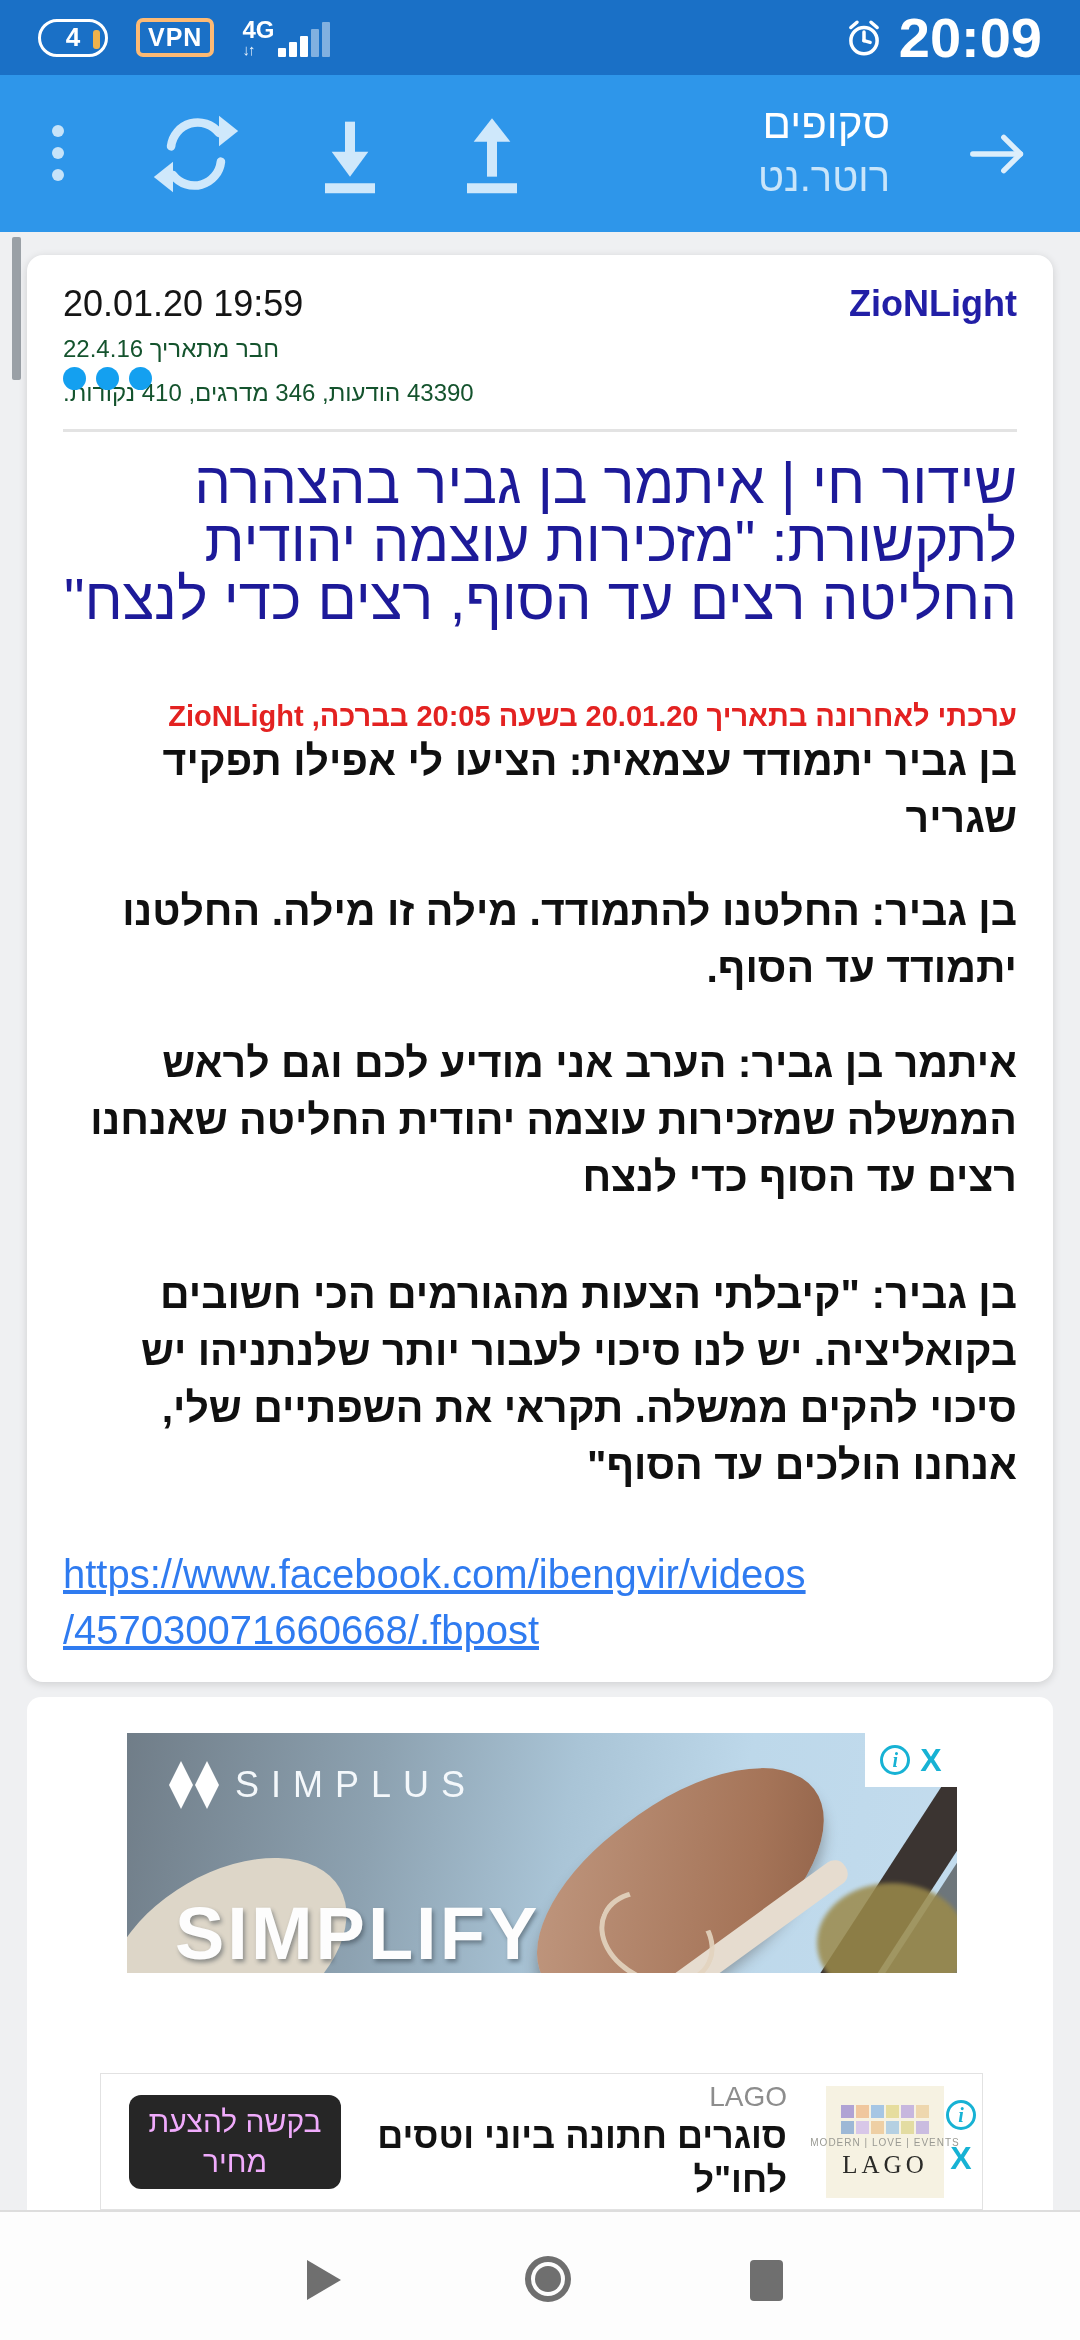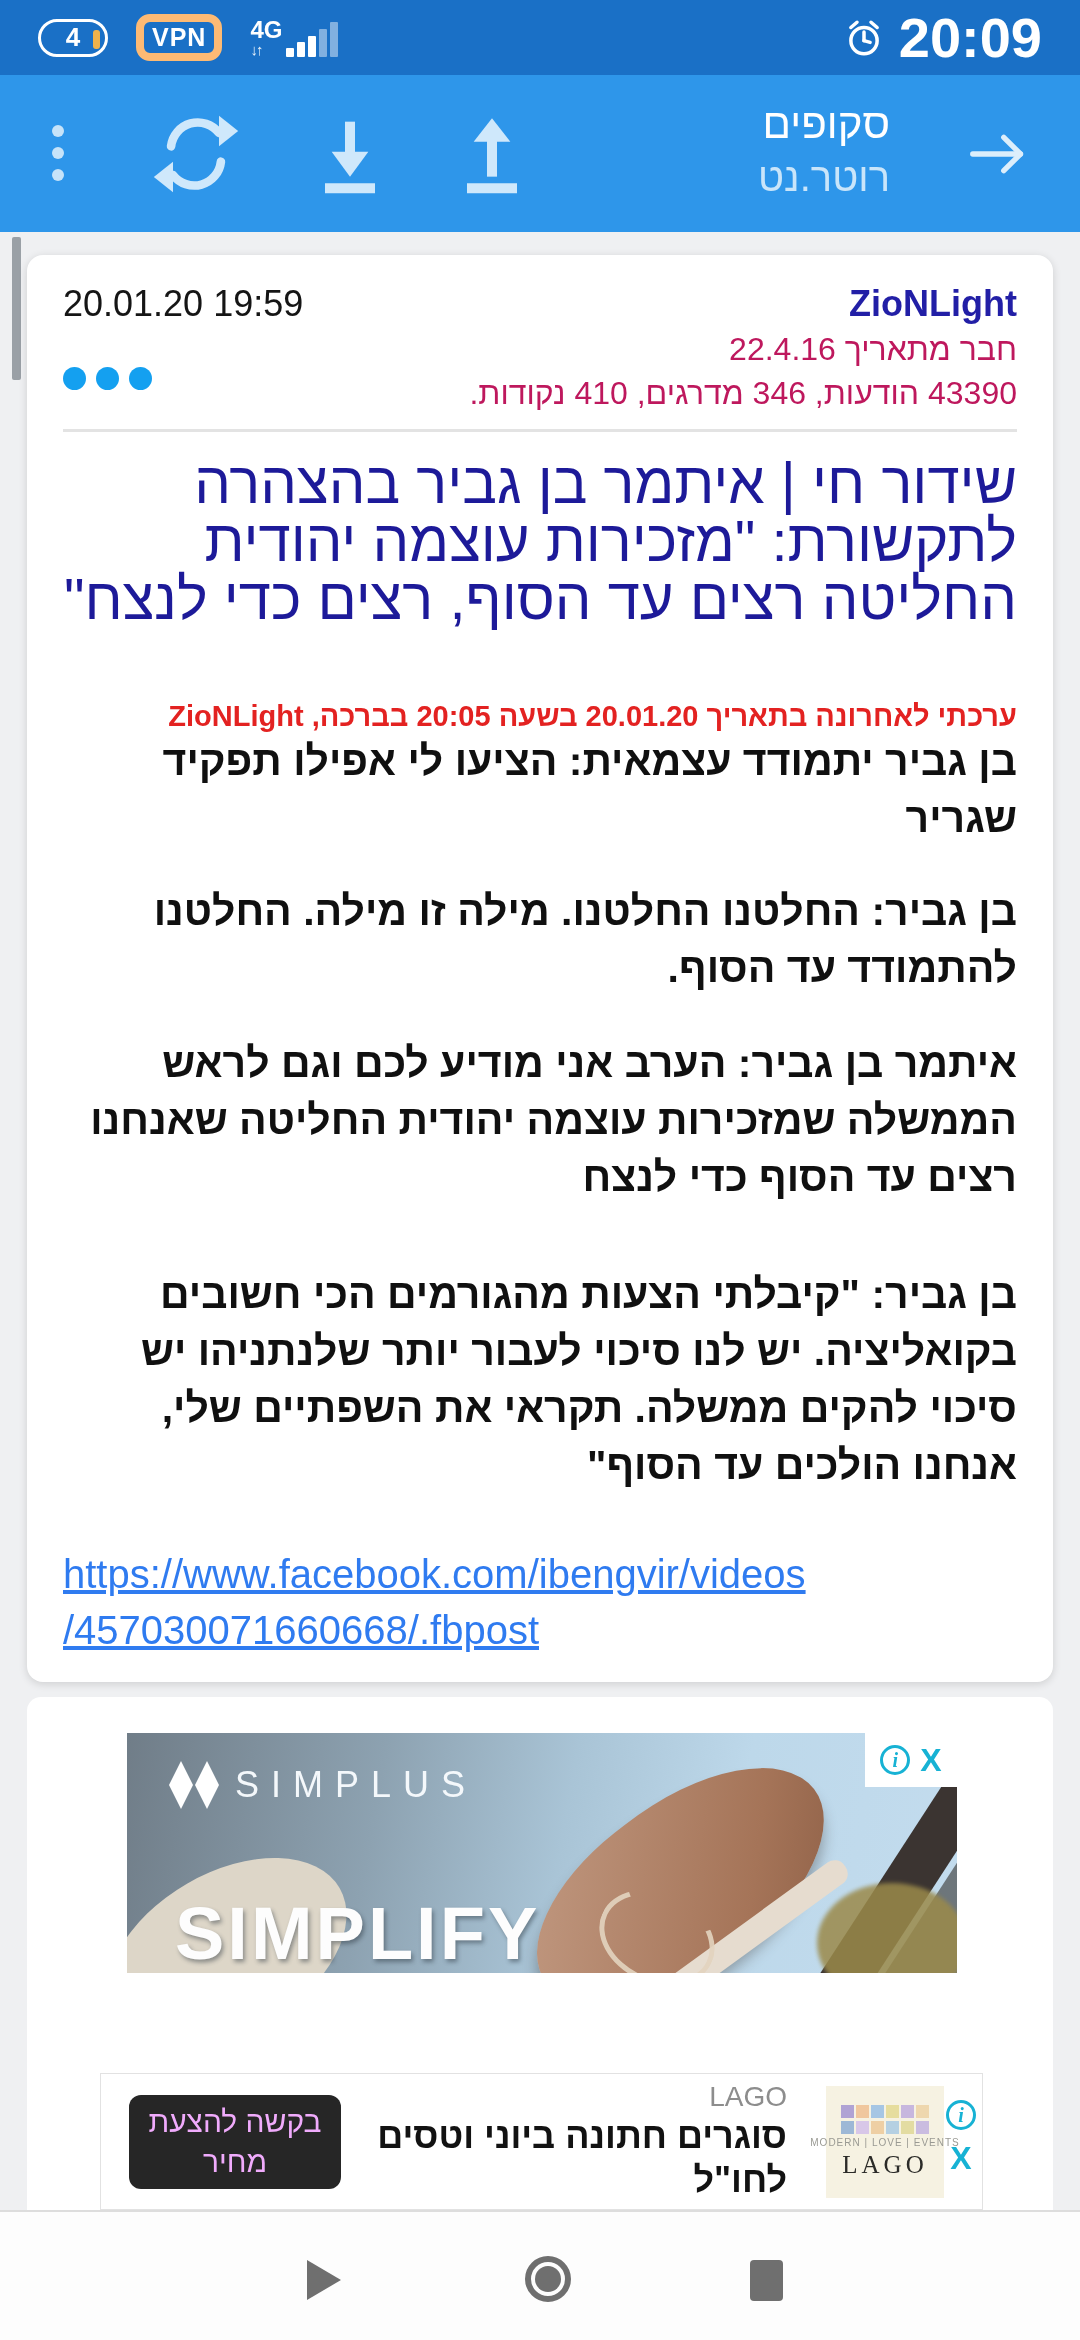--- a/index.html
+++ b/index.html
@@ -13,7 +13,7 @@
   .battery { position:relative; width:70px; height:38px; border:3px solid #fff; border-radius:19px;
              display:flex; align-items:center; justify-content:center; font-size:26px; font-weight:700; }
   .battery .charge { position:absolute; right:5px; top:8px; width:7px; height:19px; background:#f0b24a; border-radius:3px; }
-  .vpn { border:8px solid #fdba74; border-radius:14px; font-size:25px; font-weight:700; padding:1px 8px; letter-spacing:1px; }
+  .vpn { border:4px solid #fdba74; border-radius:7px; font-size:25px; font-weight:700; padding:1px 8px; letter-spacing:1px; }
   .net { display:flex; align-items:flex-end; gap:4px; }
   .net-txt { display:flex; flex-direction:column; align-items:flex-start; line-height:1; }
   .net-g { font-size:24px; font-weight:700; }

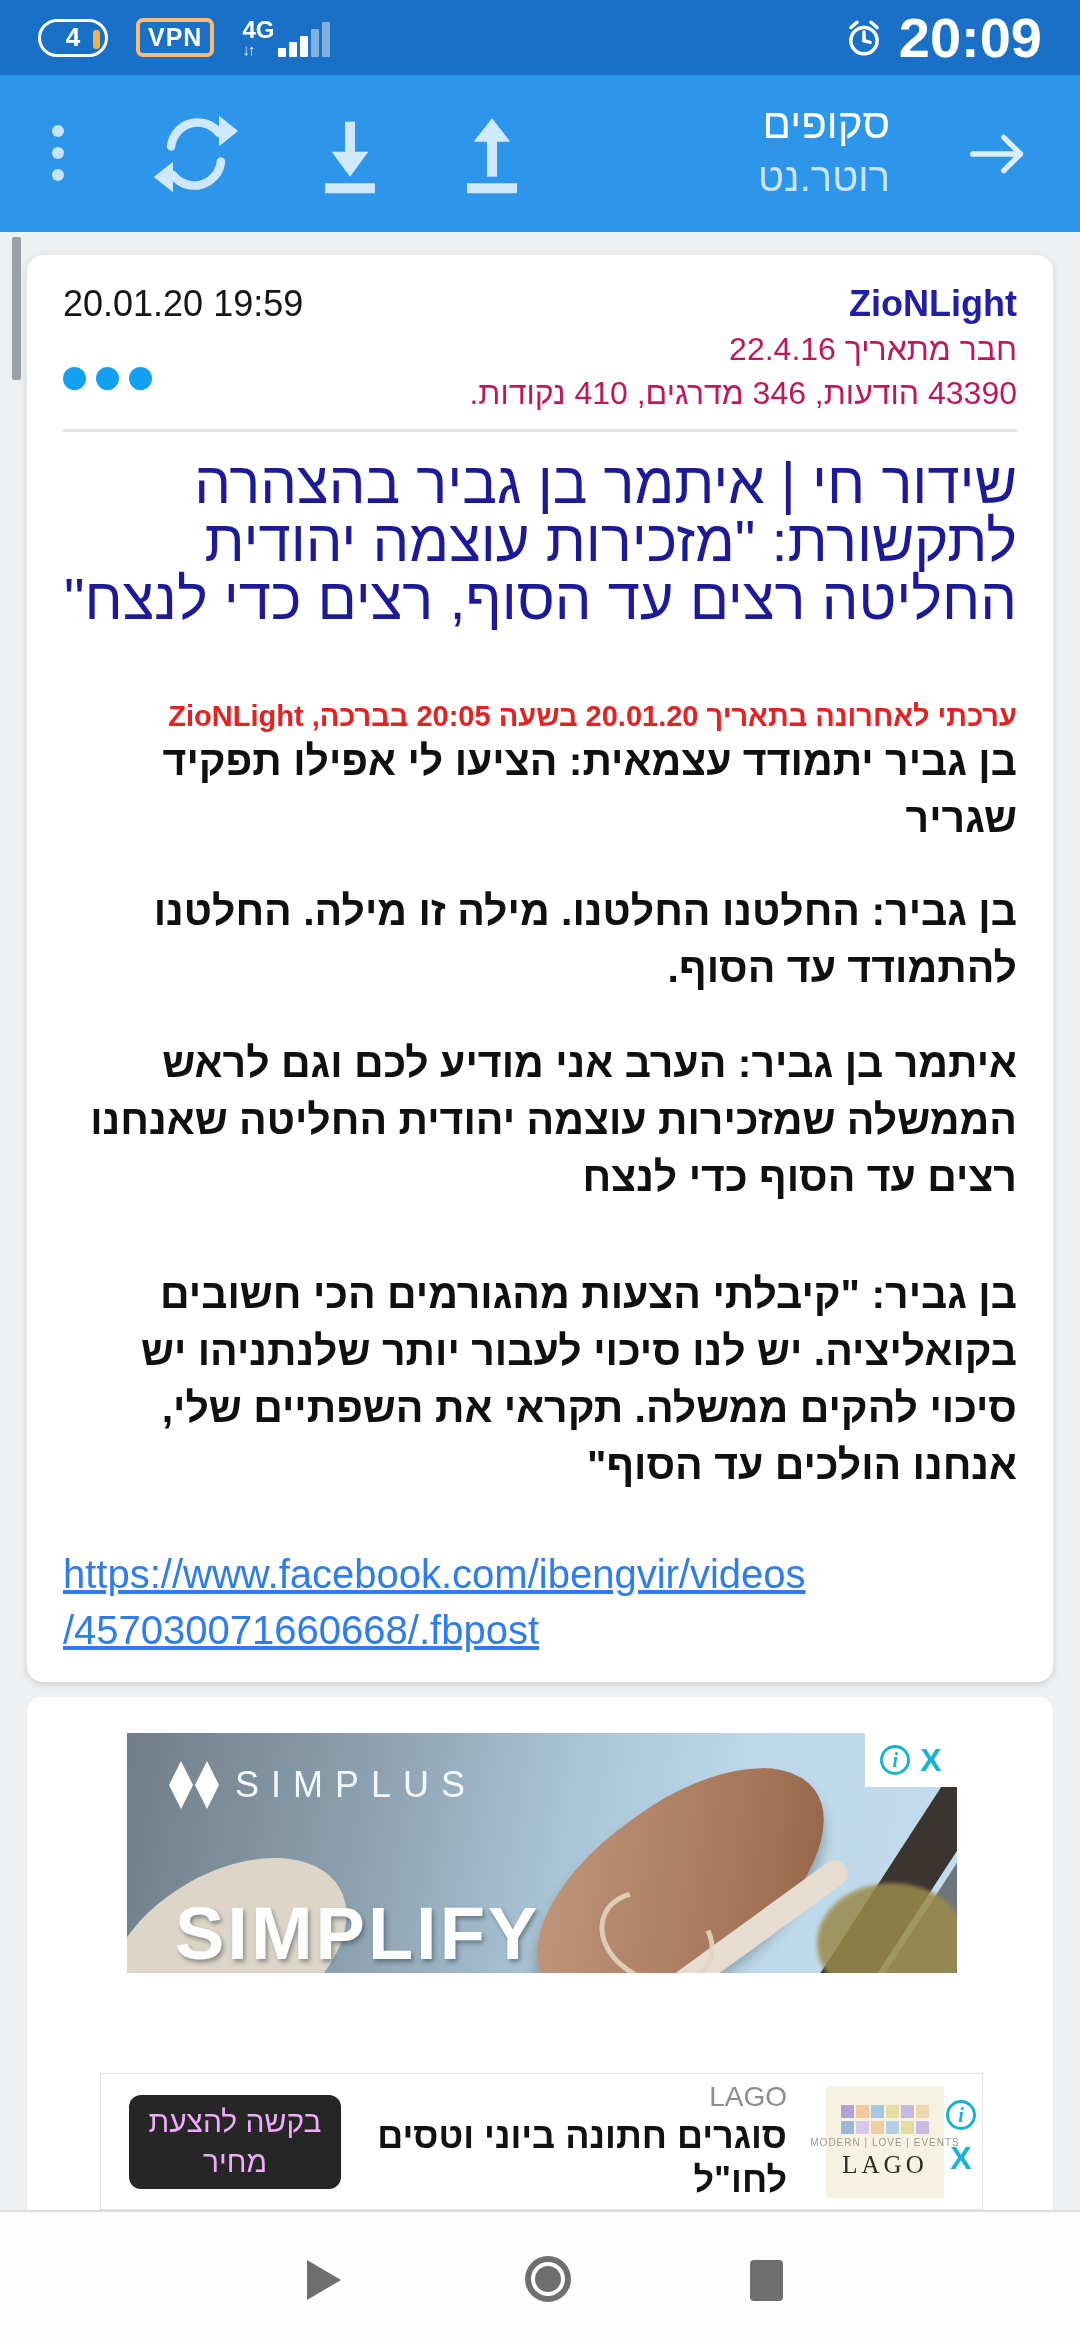--- a/index.html
+++ b/index.html
@@ -45,7 +45,7 @@
   .post-head { position:relative; direction:ltr; }
   .post-date { font-size:36px; color:#151515; }
   .post-user { position:absolute; right:0; top:0; font-size:36px; font-weight:600; color:#221fa6; }
-  .post-red { direction:rtl; text-align:right; color:#be185d; font-size:32px; line-height:40px; margin-top:4px; }
+  .post-red { direction:rtl; text-align:left; color:#14532d; font-size:24px; line-height:40px; margin-top:4px; }
   .rating-dots { position:absolute; left:36px; top:112px; display:flex; gap:10px; }
   .rating-dots i { width:23px; height:23px; border-radius:50%; background:#14a0f0; }
   .post-divider { height:3px; background:#e3e3e3; margin-top:16px; }

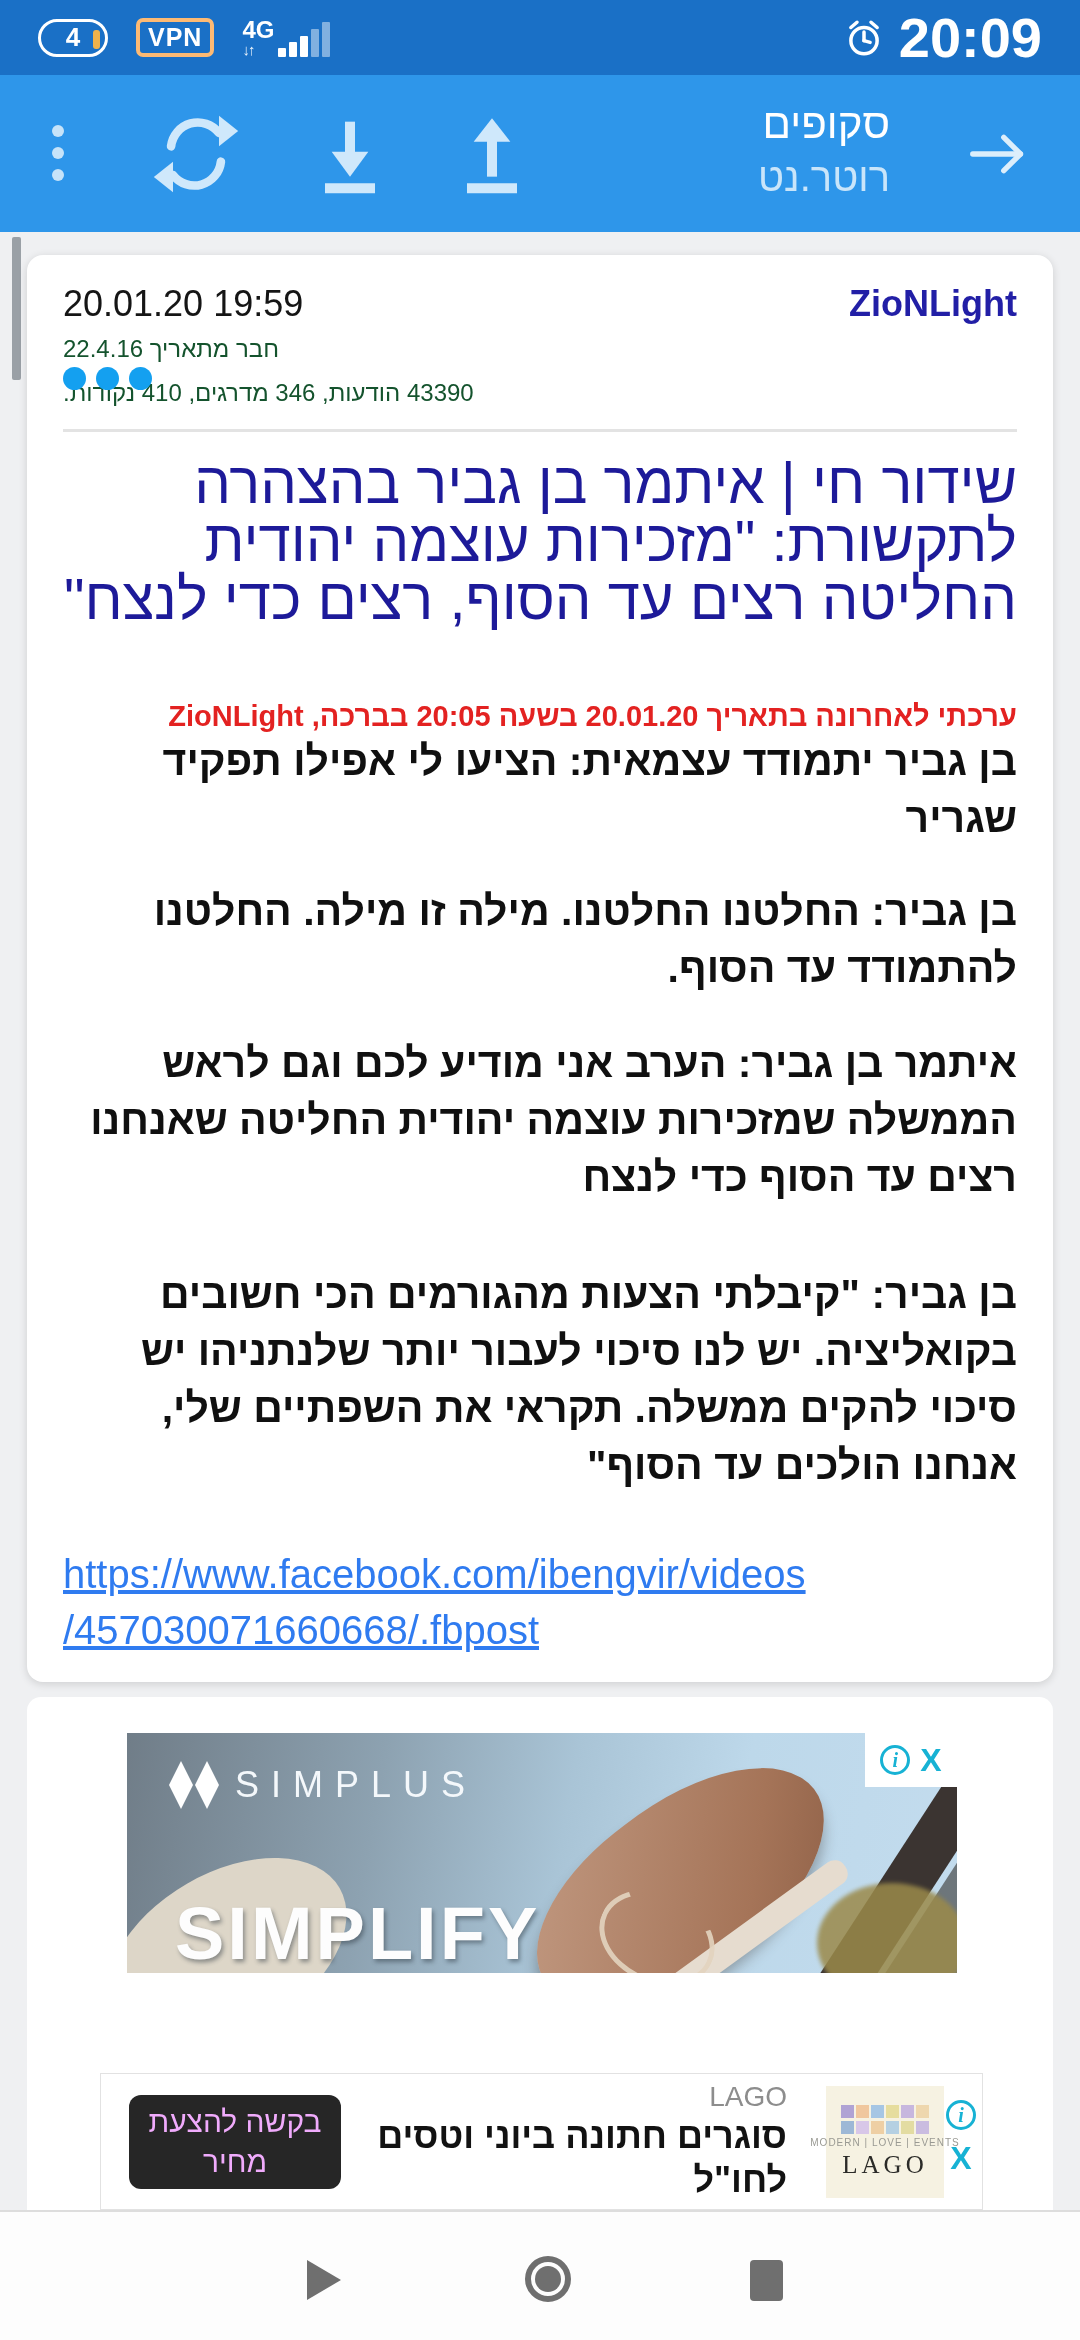--- a/index.html
+++ b/index.html
@@ -210,7 +210,7 @@
     <div class="post-edit">ערכתי לאחרונה בתאריך 20.01.20 בשעה 20:05 בברכה, ZioNLight</div>
     <div class="post-body">
       <p class="p1">בן גביר יתמודד עצמאית: הציעו לי אפילו תפקיד שגריר</p>
-      <p class="p2">בן גביר: החלטנו החלטנו. מילה זו מילה. החלטנו להתמודד עד הסוף.</p>
+      <p class="p2">בן גביר: החלטנו להתמודד. מילה זו מילה. החלטנו יתמודד עד הסוף.</p>
       <p class="p3">איתמר בן גביר: הערב אני מודיע לכם וגם לראש הממשלה שמזכירות עוצמה יהודית החליטה שאנחנו רצים עד הסוף כדי לנצח</p>
       <p class="p4">בן גביר: "קיבלתי הצעות מהגורמים הכי חשובים בקואליציה. יש לנו סיכוי לעבור יותר שלנתניהו יש סיכוי להקים ממשלה. תקראי את השפתיים שלי, אנחנו הולכים עד הסוף"</p>
     </div>

